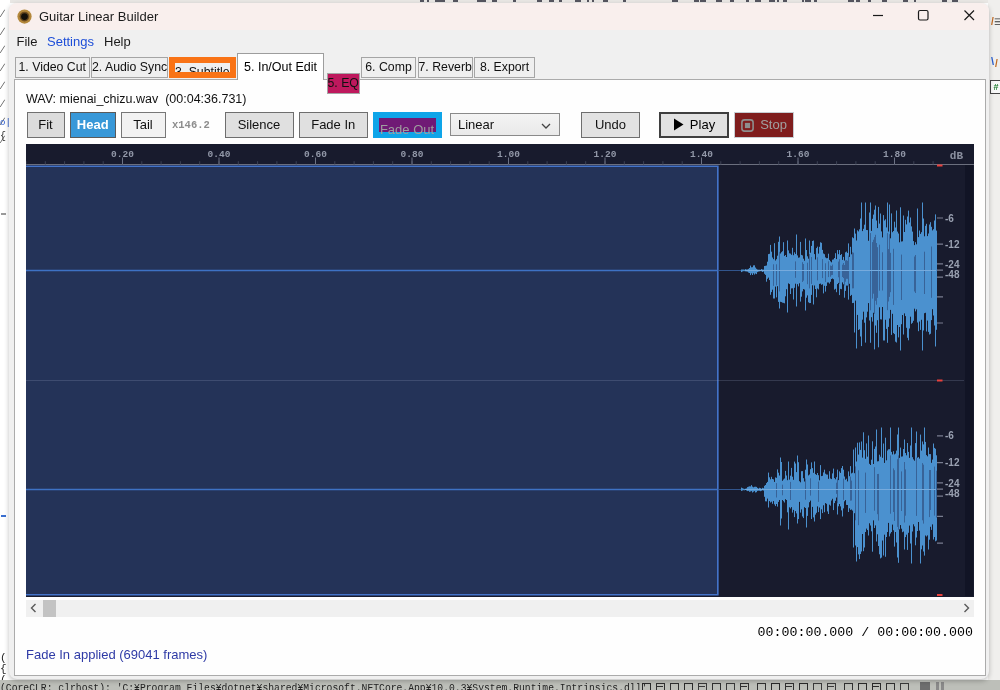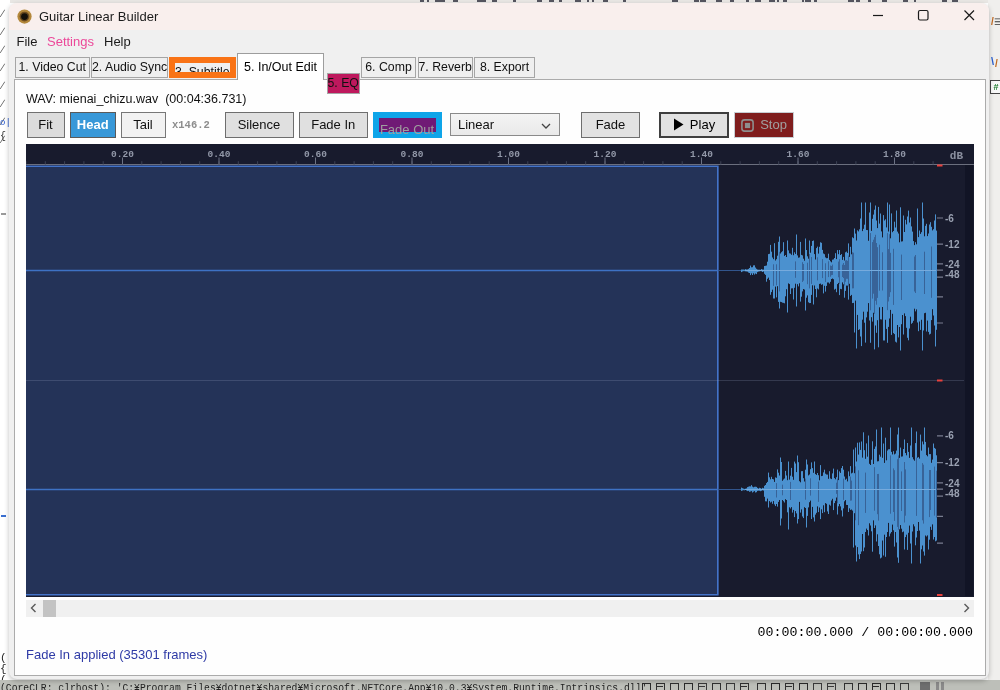--- a/index.html
+++ b/index.html
@@ -121,7 +121,7 @@
 <path d="M111.5 10.5l9.5 9.5M121 10.5l-9.5 9.5" stroke="#1a1a1a" stroke-width="1.2"></path>
 </svg>
 <div style="position:absolute;left:16.5px;top:33.5px;font-size:13px;color:#1b1b1b">File</div>
-<div style="position:absolute;left:47px;top:33.5px;font-size:13px;color:#ec4899">Settings</div>
+<div style="position:absolute;left:47px;top:33.5px;font-size:13px;color:#1d4ed8">Settings</div>
 <div style="position:absolute;left:104px;top:33.5px;font-size:13px;color:#1b1b1b">Help</div>
 <div style="position:absolute;left:15px;top:56.5px;width:74.5px;height:21px;background:#efefef;border:1px solid #a5a5a5;z-index:2;font:12.3px Liberation Sans,sans-serif;color:#111;text-align:center;line-height:19.5px;box-sizing:border-box;white-space:nowrap;overflow:hidden">1. Video Cut</div>
 <div style="position:absolute;left:91px;top:56.5px;width:76.5px;height:21px;background:#efefef;border:1px solid #a5a5a5;z-index:2;font:12.3px Liberation Sans,sans-serif;color:#111;text-align:center;line-height:19.5px;box-sizing:border-box;white-space:nowrap;overflow:hidden">2. Audio Sync</div>

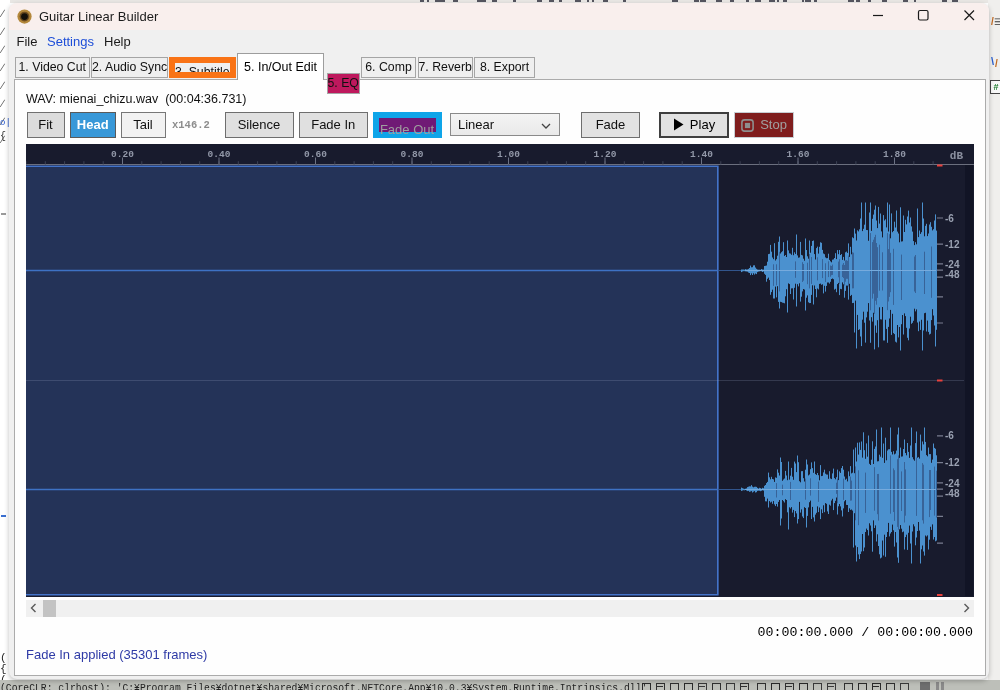--- a/index.html
+++ b/index.html
@@ -144,7 +144,7 @@
     <div style="position:absolute;left:450px;top:112.5px;width:109.5px;height:23.5px;background:linear-gradient(#f4f4f4,#e9e9e9);border:1px solid #8a8a8a;box-sizing:border-box;font:13px Liberation Sans,sans-serif;color:#111;line-height:21.5px;padding-left:7px">Linear<svg width="10" height="6" style="position:absolute;right:8px;top:9px" viewBox="0 0 10 6">
         <path d="M1 1l4 4 4-4" stroke="#444" stroke-width="1.3" fill="none"></path>
       </svg></div>
-    <div style="position:absolute;left:581px;top:111.5px;width:59px;height:26px;background:#e2e2e2;border:1px solid #6e6e6e;box-sizing:border-box;font:13px Liberation Sans,sans-serif;color:#111;text-align:center;line-height:24px">Fade</div>
+    <div style="position:absolute;left:581px;top:111.5px;width:59px;height:26px;background:#e2e2e2;border:1px solid #6e6e6e;box-sizing:border-box;font:13px Liberation Sans,sans-serif;color:#111;text-align:center;line-height:24px">Undo</div>
     <div style="position:absolute;left:659px;top:111.5px;width:70px;height:26px;background:#e2e2e2;border:2px solid #3f3f3f;box-sizing:border-box;font:13px Liberation Sans,sans-serif;color:#000;text-align:center;line-height:22px"><svg width="11" height="13" viewBox="0 0 11 13" style="vertical-align:-2px;margin-right:6px">
         <path d="M1 0.5L10.5 6.5L1 12.5Z" fill="#000"></path>
       </svg>Play</div>

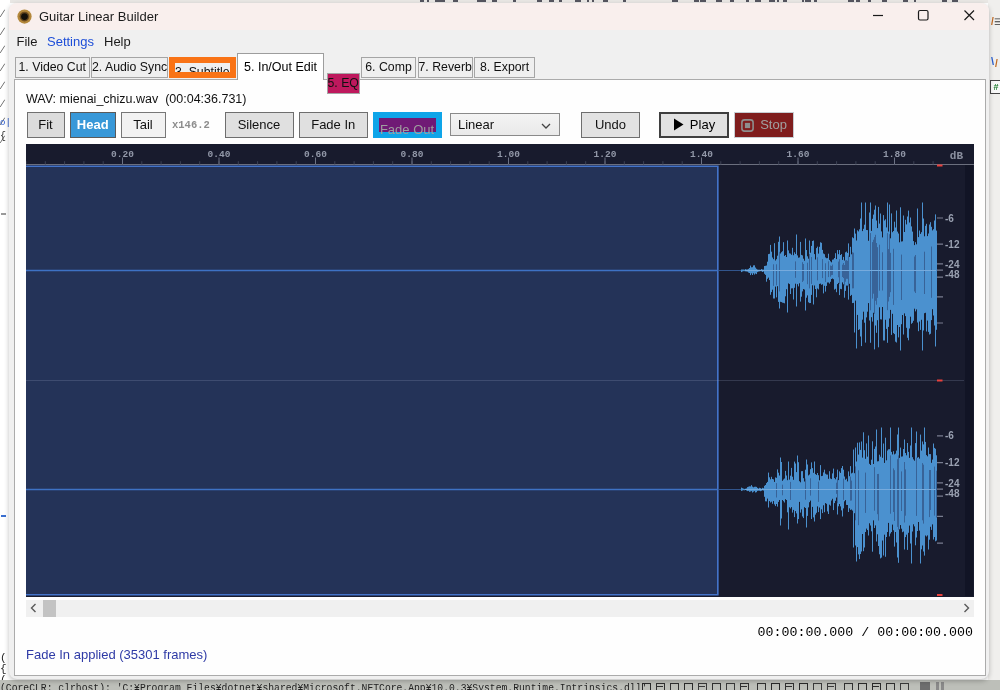--- a/index.html
+++ b/index.html
@@ -208,5 +208,5 @@
 </div>
   </div>
 <div style="position:absolute;right:27px;top:624.5px;font:13.3px Liberation Mono,monospace;color:#000;z-index:2">00:00:00.000 / 00:00:00.000</div>
-<div style="position:absolute;left:26px;top:647px;font-size:13px;color:#2e3aa6;z-index:2">Fade In applied (35301 frames)</div>
+<div style="position:absolute;left:26px;top:647px;font-size:13px;color:#2e3aa6;z-index:2">Fade In applied (69041 frames)</div>
 </body></html>

